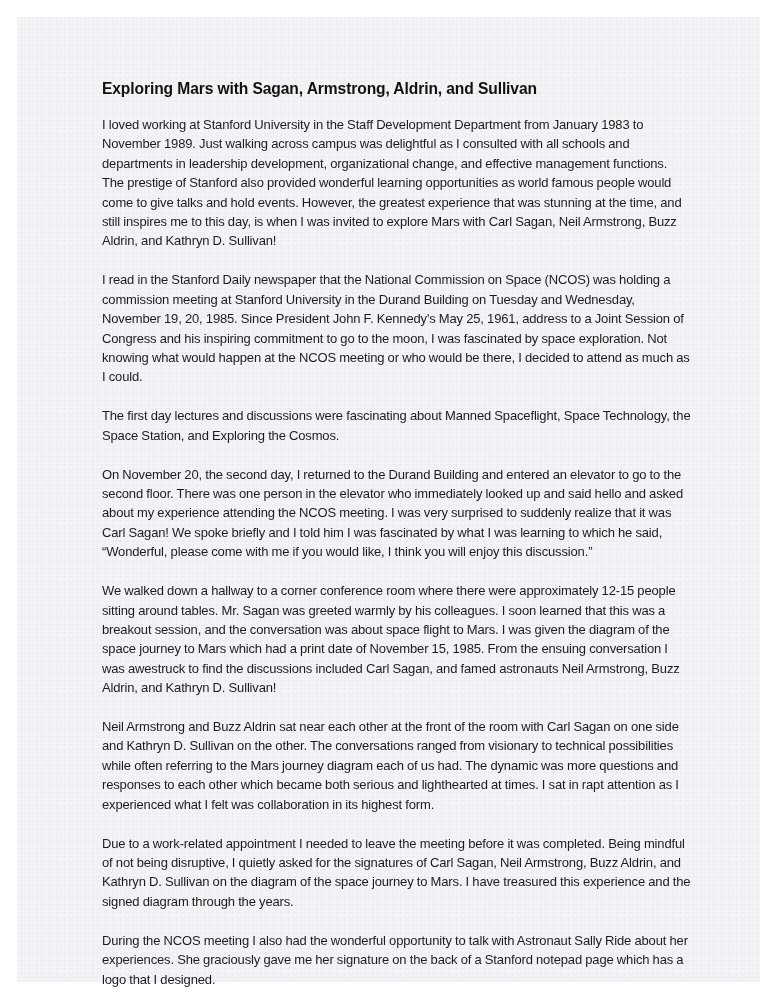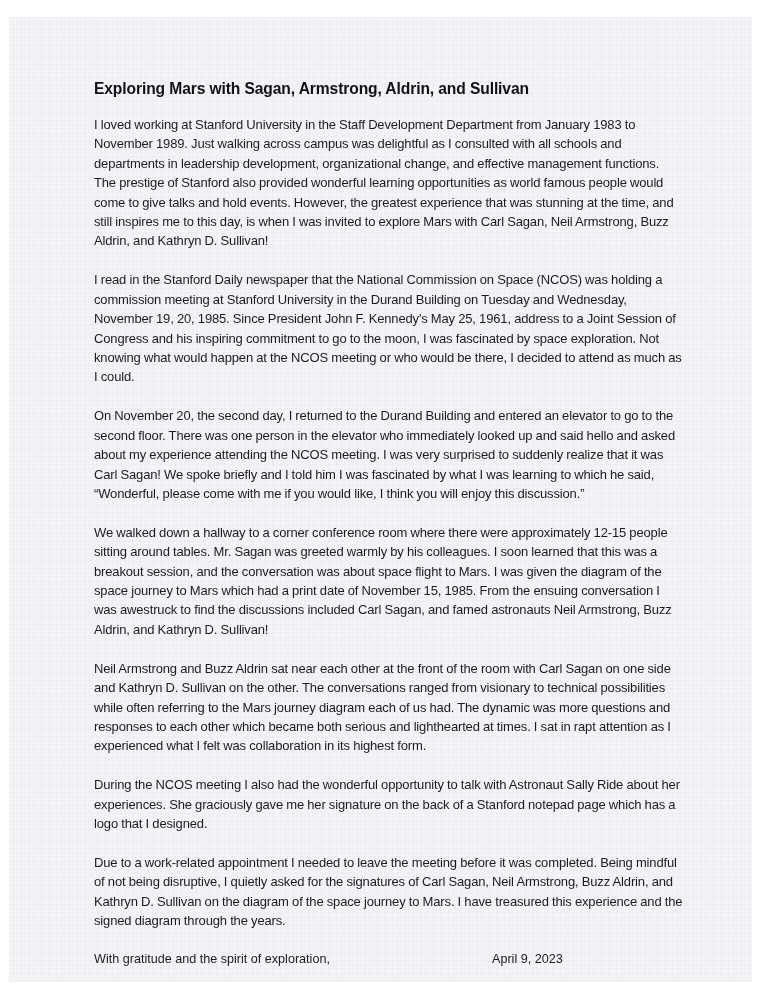--- a/index.html
+++ b/index.html
@@ -16,7 +16,7 @@
   }
   .paper {
     position: absolute;
-    left: 9px;
+    left: 17px;
     top: 17px;
     width: 743px;
     height: 965px;

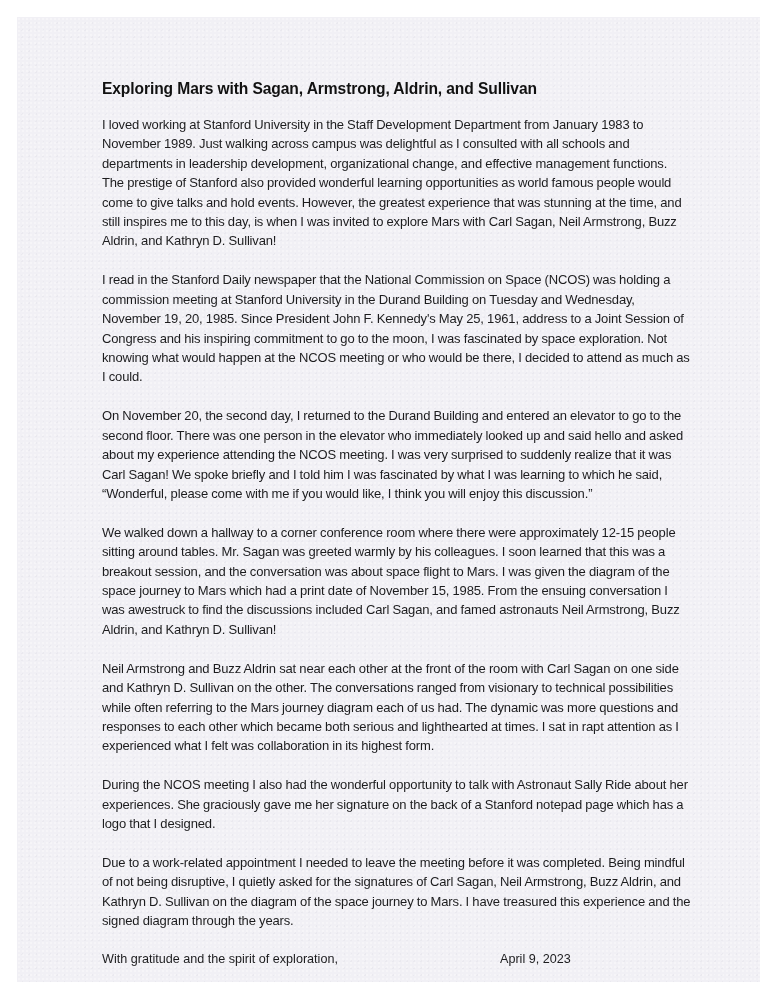--- a/index.html
+++ b/index.html
@@ -69,6 +69,7 @@
 
     <p class="para">I loved working at Stanford University in the Staff Development Department from January 1983 to November 1989. Just walking across campus was delightful as I consulted with all schools and departments in leadership development, organizational change, and effective management functions. The prestige of Stanford also provided wonderful learning opportunities as world famous people would come to give talks and hold events. However, the greatest experience that was stunning at the time, and still inspires me to this day, is when I was invited to explore Mars with Carl Sagan, Neil Armstrong, Buzz Aldrin, and Kathryn D. Sullivan!</p>
     <p class="para">I read in the Stanford Daily newspaper that the National Commission on Space (NCOS) was holding a commission meeting at Stanford University in the Durand Building on Tuesday and Wednesday, November 19, 20, 1985. Since President John F. Kennedy's May 25, 1961, address to a Joint Session of Congress and his inspiring commitment to go to the moon, I was fascinated by space exploration. Not knowing what would happen at the NCOS meeting or who would be there, I decided to attend as much as I could.</p>
+    <p class="para">The first day lectures and discussions were fascinating about Manned Spaceflight, Space Technology, the Space Station, and Exploring the Cosmos.</p>
     <p class="para">On November 20, the second day, I returned to the Durand Building and entered an elevator to go to the second floor. There was one person in the elevator who immediately looked up and said hello and asked about my experience attending the NCOS meeting. I was very surprised to suddenly realize that it was Carl Sagan! We spoke briefly and I told him I was fascinated by what I was learning to which he said, “Wonderful, please come with me if you would like, I think you will enjoy this discussion.”</p>
     <p class="para">We walked down a hallway to a corner conference room where there were approximately 12-15 people sitting around tables. Mr. Sagan was greeted warmly by his colleagues. I soon learned that this was a breakout session, and the conversation was about space flight to Mars. I was given the diagram of the space journey to Mars which had a print date of November 15, 1985. From the ensuing conversation I was awestruck to find the discussions included Carl Sagan, and famed astronauts Neil Armstrong, Buzz Aldrin, and Kathryn D. Sullivan!</p>
     <p class="para">Neil Armstrong and Buzz Aldrin sat near each other at the front of the room with Carl Sagan on one side and Kathryn D. Sullivan on the other. The conversations ranged from visionary to technical possibilities while often referring to the Mars journey diagram each of us had. The dynamic was more questions and responses to each other which became both serious and lighthearted at times. I sat in rapt attention as I experienced what I felt was collaboration in its highest form.</p>

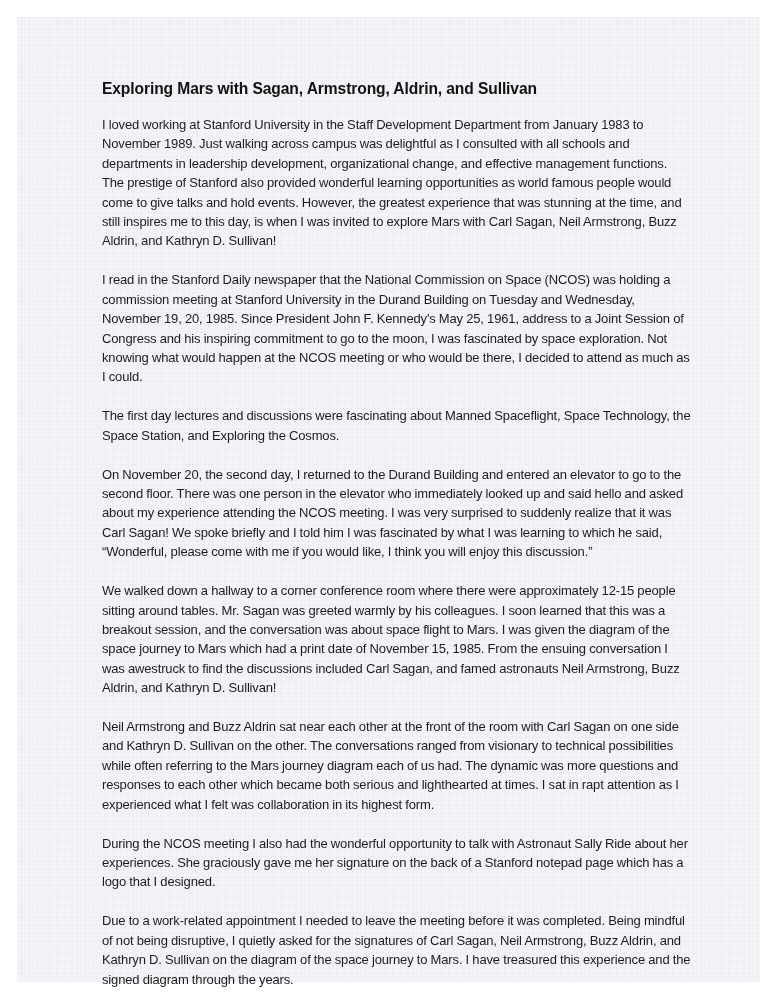--- a/index.html
+++ b/index.html
@@ -73,8 +73,8 @@
     <p class="para">On November 20, the second day, I returned to the Durand Building and entered an elevator to go to the second floor. There was one person in the elevator who immediately looked up and said hello and asked about my experience attending the NCOS meeting. I was very surprised to suddenly realize that it was Carl Sagan! We spoke briefly and I told him I was fascinated by what I was learning to which he said, “Wonderful, please come with me if you would like, I think you will enjoy this discussion.”</p>
     <p class="para">We walked down a hallway to a corner conference room where there were approximately 12-15 people sitting around tables. Mr. Sagan was greeted warmly by his colleagues. I soon learned that this was a breakout session, and the conversation was about space flight to Mars. I was given the diagram of the space journey to Mars which had a print date of November 15, 1985. From the ensuing conversation I was awestruck to find the discussions included Carl Sagan, and famed astronauts Neil Armstrong, Buzz Aldrin, and Kathryn D. Sullivan!</p>
     <p class="para">Neil Armstrong and Buzz Aldrin sat near each other at the front of the room with Carl Sagan on one side and Kathryn D. Sullivan on the other. The conversations ranged from visionary to technical possibilities while often referring to the Mars journey diagram each of us had. The dynamic was more questions and responses to each other which became both serious and lighthearted at times. I sat in rapt attention as I experienced what I felt was collaboration in its highest form.</p>
+    <p class="para">Due to a work-related appointment I needed to leave the meeting before it was completed. Being mindful of not being disruptive, I quietly asked for the signatures of Carl Sagan, Neil Armstrong, Buzz Aldrin, and Kathryn D. Sullivan on the diagram of the space journey to Mars. I have treasured this experience and the signed diagram through the years.</p>
     <p class="para">During the NCOS meeting I also had the wonderful opportunity to talk with Astronaut Sally Ride about her experiences. She graciously gave me her signature on the back of a Stanford notepad page which has a logo that I designed.</p>
-    <p class="para">Due to a work-related appointment I needed to leave the meeting before it was completed. Being mindful of not being disruptive, I quietly asked for the signatures of Carl Sagan, Neil Armstrong, Buzz Aldrin, and Kathryn D. Sullivan on the diagram of the space journey to Mars. I have treasured this experience and the signed diagram through the years.</p>
 
     <div class="closing-row">
       <span class="closing-text">With gratitude and the spirit of exploration,</span>

